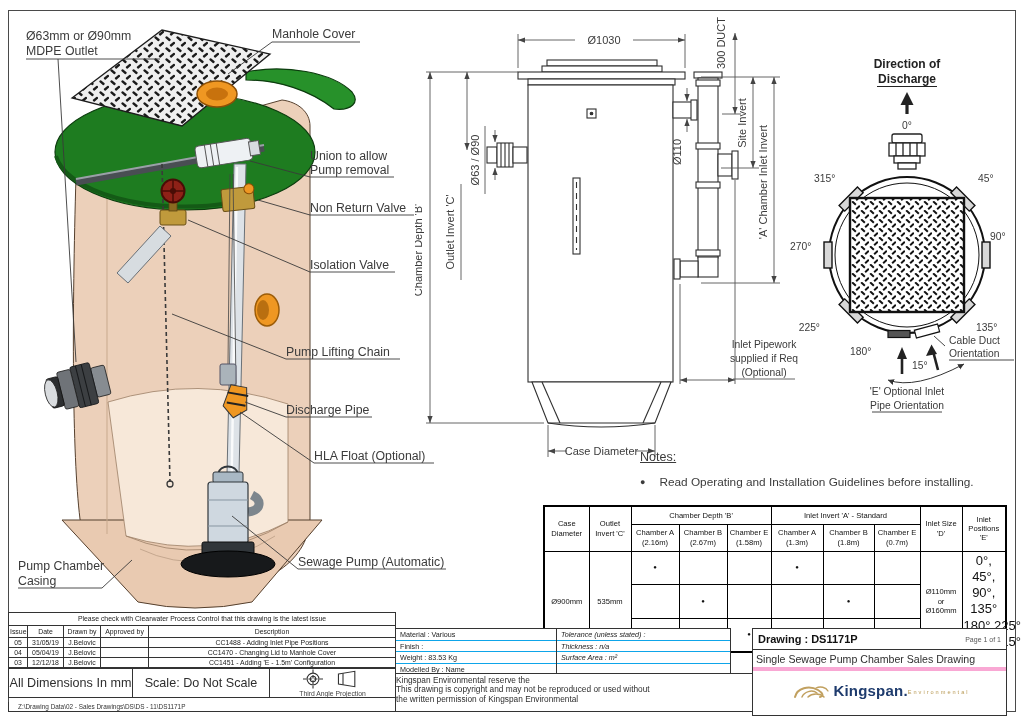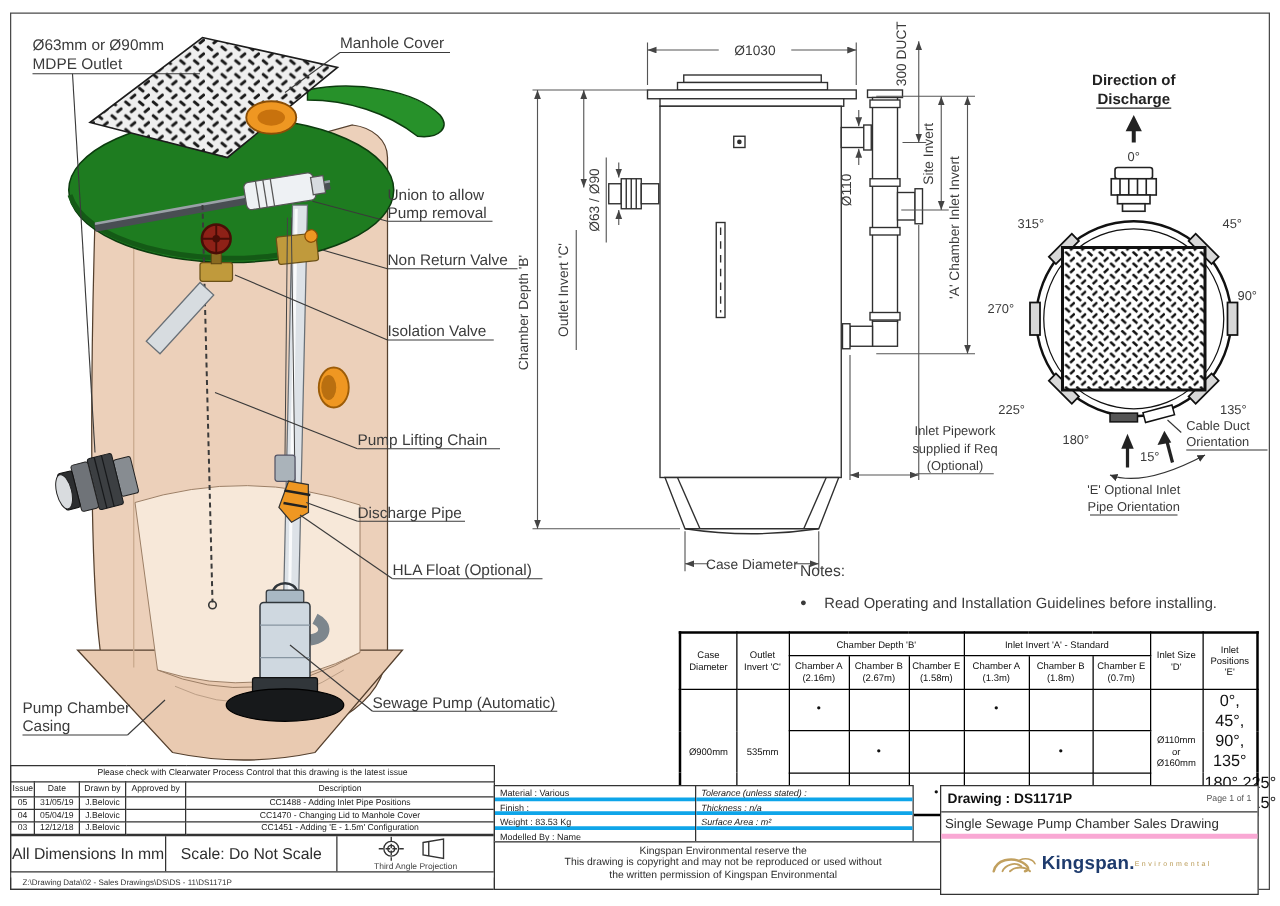--- a/index.html
+++ b/index.html
@@ -16,7 +16,7 @@
 
   
   .notes { position:absolute; left:640px; top:450px; width:370px; color:#3b3b3b; }
-  .notes-heading { font-size:12.5px; }
+  .notes-heading { font-size:12.5px; text-decoration:underline; }
   .notes-item { display:flex; gap:14px; margin-top:11px; font-size:11.8px; }
   .notes-bullet { font-size:9px; line-height:15px; }
 

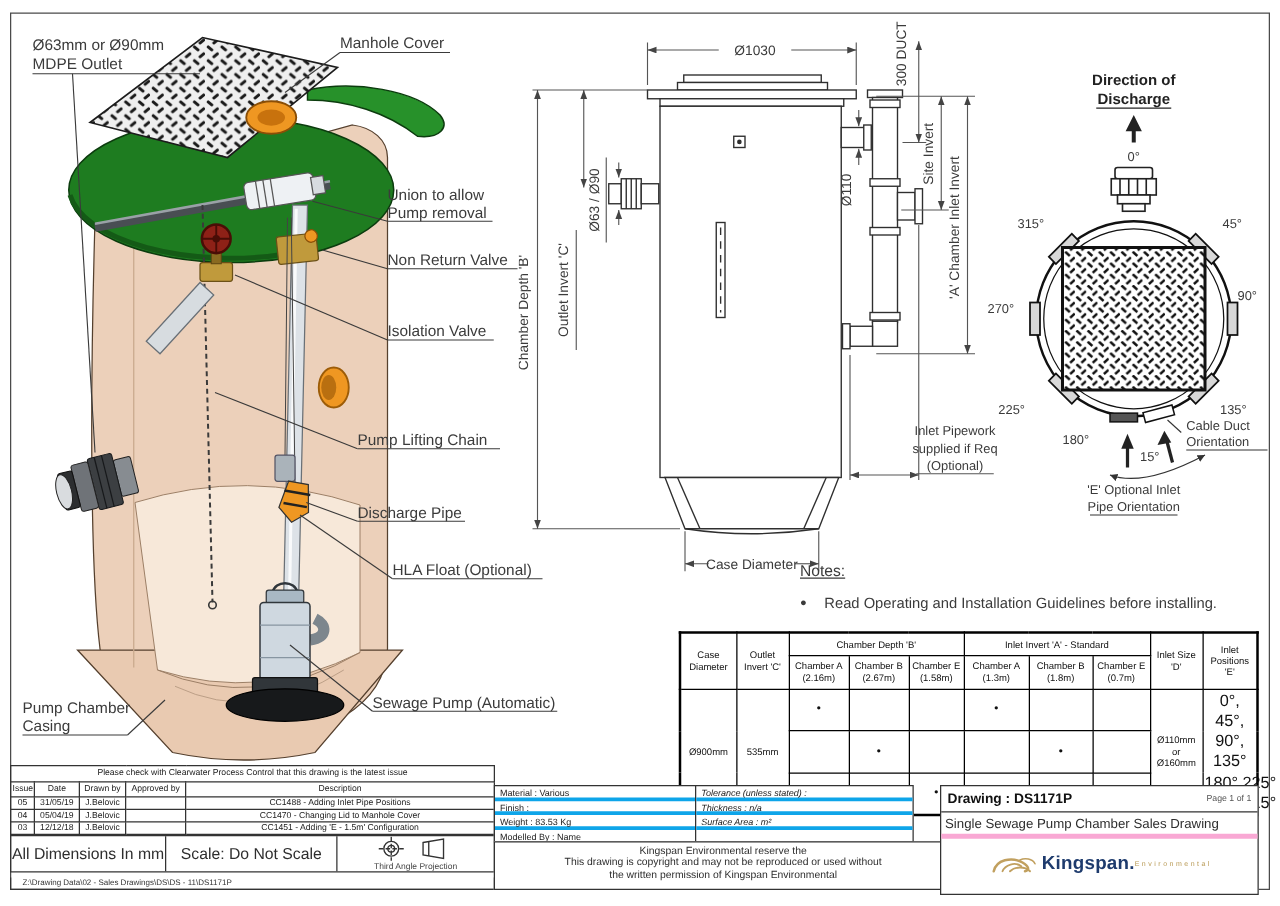--- a/index.html
+++ b/index.html
@@ -47,7 +47,7 @@
   .tb-box { position:absolute; border:1px solid #333; background:#fff; }
   .tb-mat { left:395px; top:628px; width:187px; height:46px; }
   .tb-tol { left:556px; top:628px; width:175px; height:46px;font-style:italic; }
-  .tb-row { height:11.5px; line-height:11.5px; font-size:7.2px; color:#222; padding-left:4px; border-bottom:3px solid #0ea5e9; }
+  .tb-row { height:11.5px; line-height:11.5px; font-size:7.2px; color:#222; padding-left:4px; border-bottom:1px solid #0ea5e9; }
   .tb-row.noline { border-bottom:none; }
   .tb-disc { left:395px; top:673px; width:367px; height:39px; text-align:center; font-size:8.3px; color:#2e2e2e; line-height:1.12; padding-top:2px; }
   .tb-draw { left:752px; top:628px; width:255px; height:88px; }

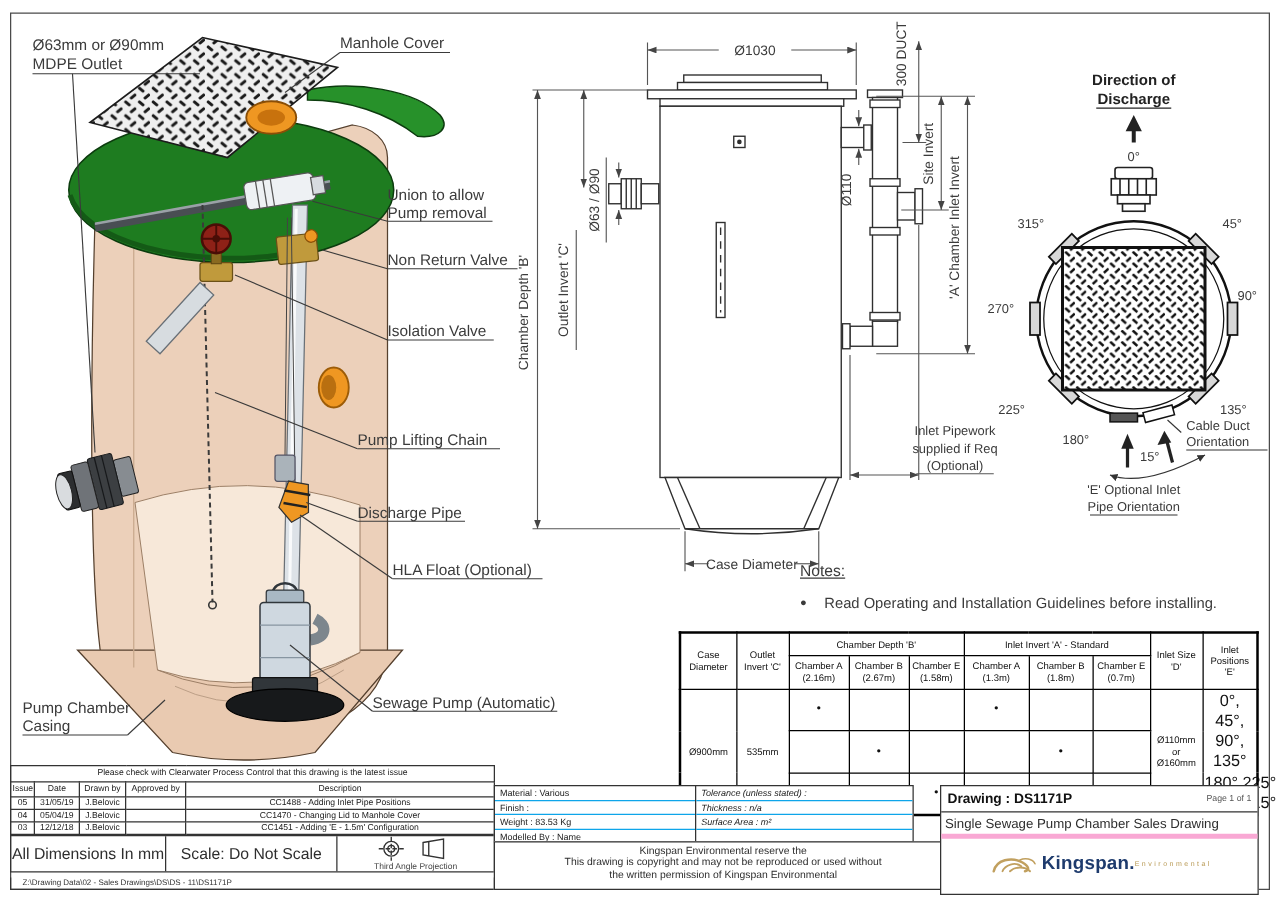--- a/index.html
+++ b/index.html
@@ -49,7 +49,7 @@
   .tb-tol { left:556px; top:628px; width:175px; height:46px;font-style:italic; }
   .tb-row { height:11.5px; line-height:11.5px; font-size:7.2px; color:#222; padding-left:4px; border-bottom:1px solid #0ea5e9; }
   .tb-row.noline { border-bottom:none; }
-  .tb-disc { left:395px; top:673px; width:367px; height:39px; text-align:center; font-size:8.3px; color:#2e2e2e; line-height:1.12; padding-top:2px; }
+  .tb-disc { left:395px; top:673px; width:367px; height:39px; font-size:8.3px; color:#2e2e2e; line-height:1.12; padding-top:2px; }
   .tb-draw { left:752px; top:628px; width:255px; height:88px; }
   .tbd-r1 { height:21px; border-bottom:1px solid #333; display:flex; align-items:center; justify-content:space-between; padding:0 5px; }
   .tbd-r1 .dno { font-size:11px; font-weight:bold; color:#111; }

